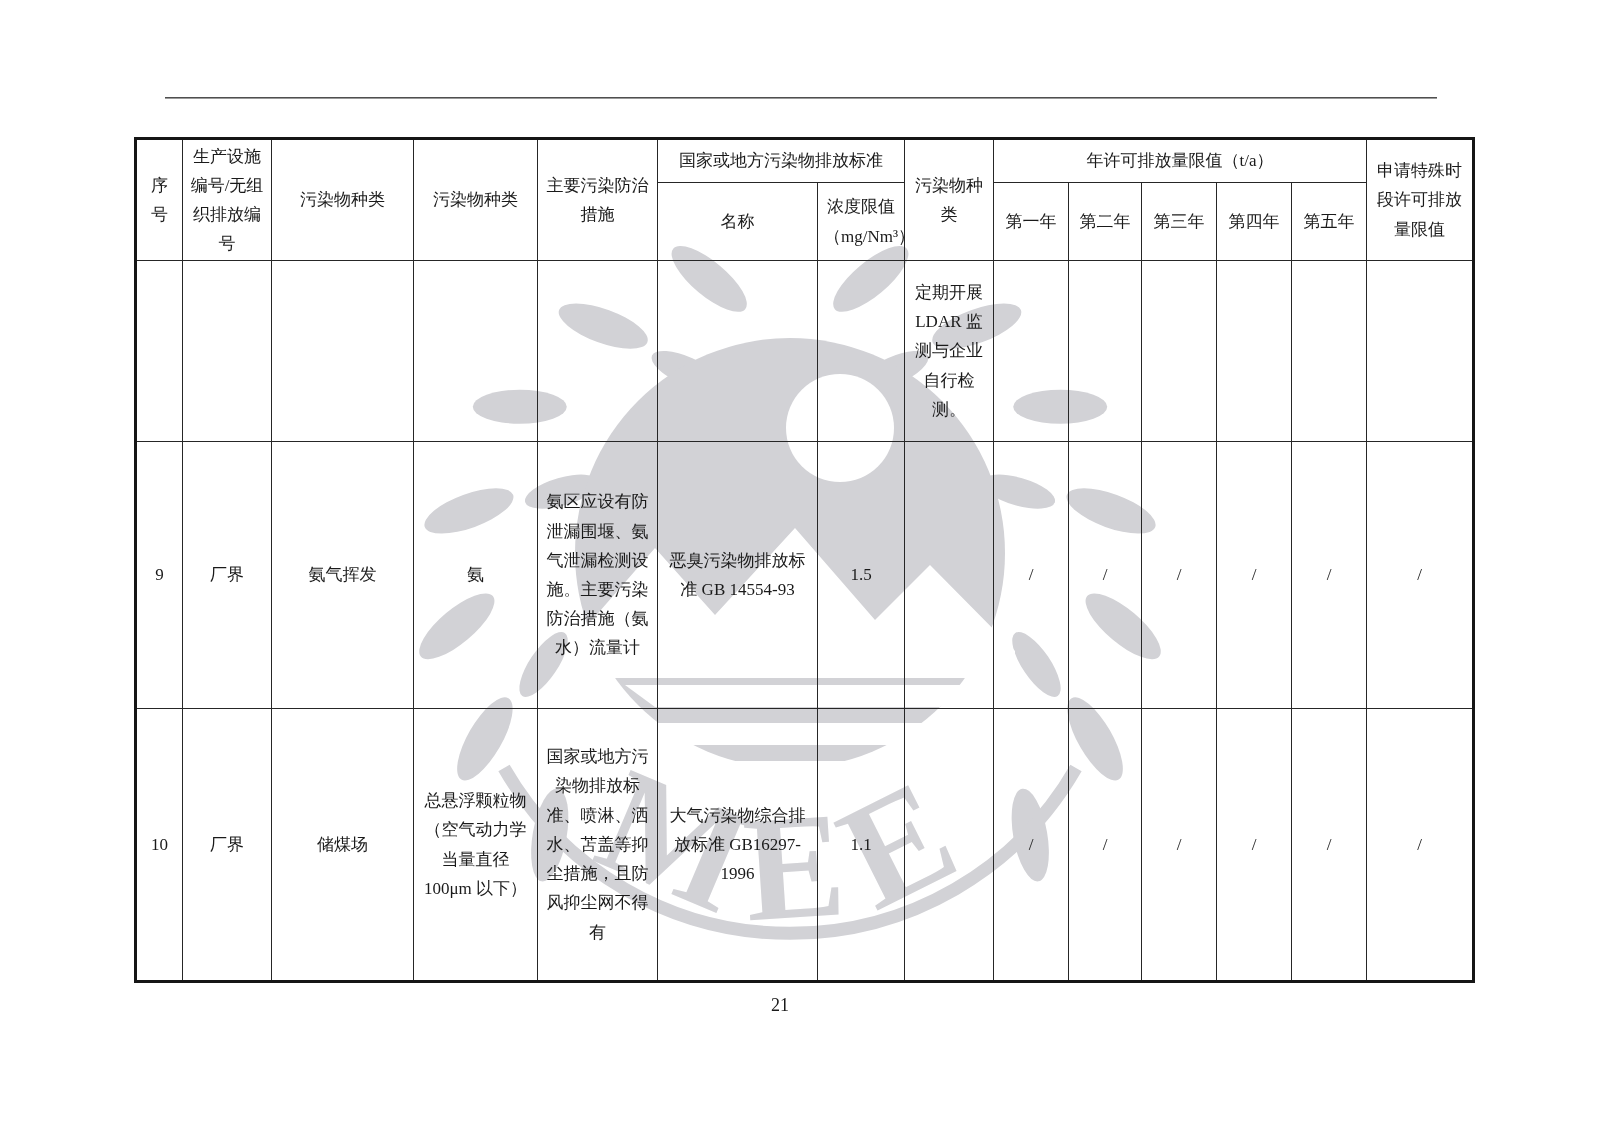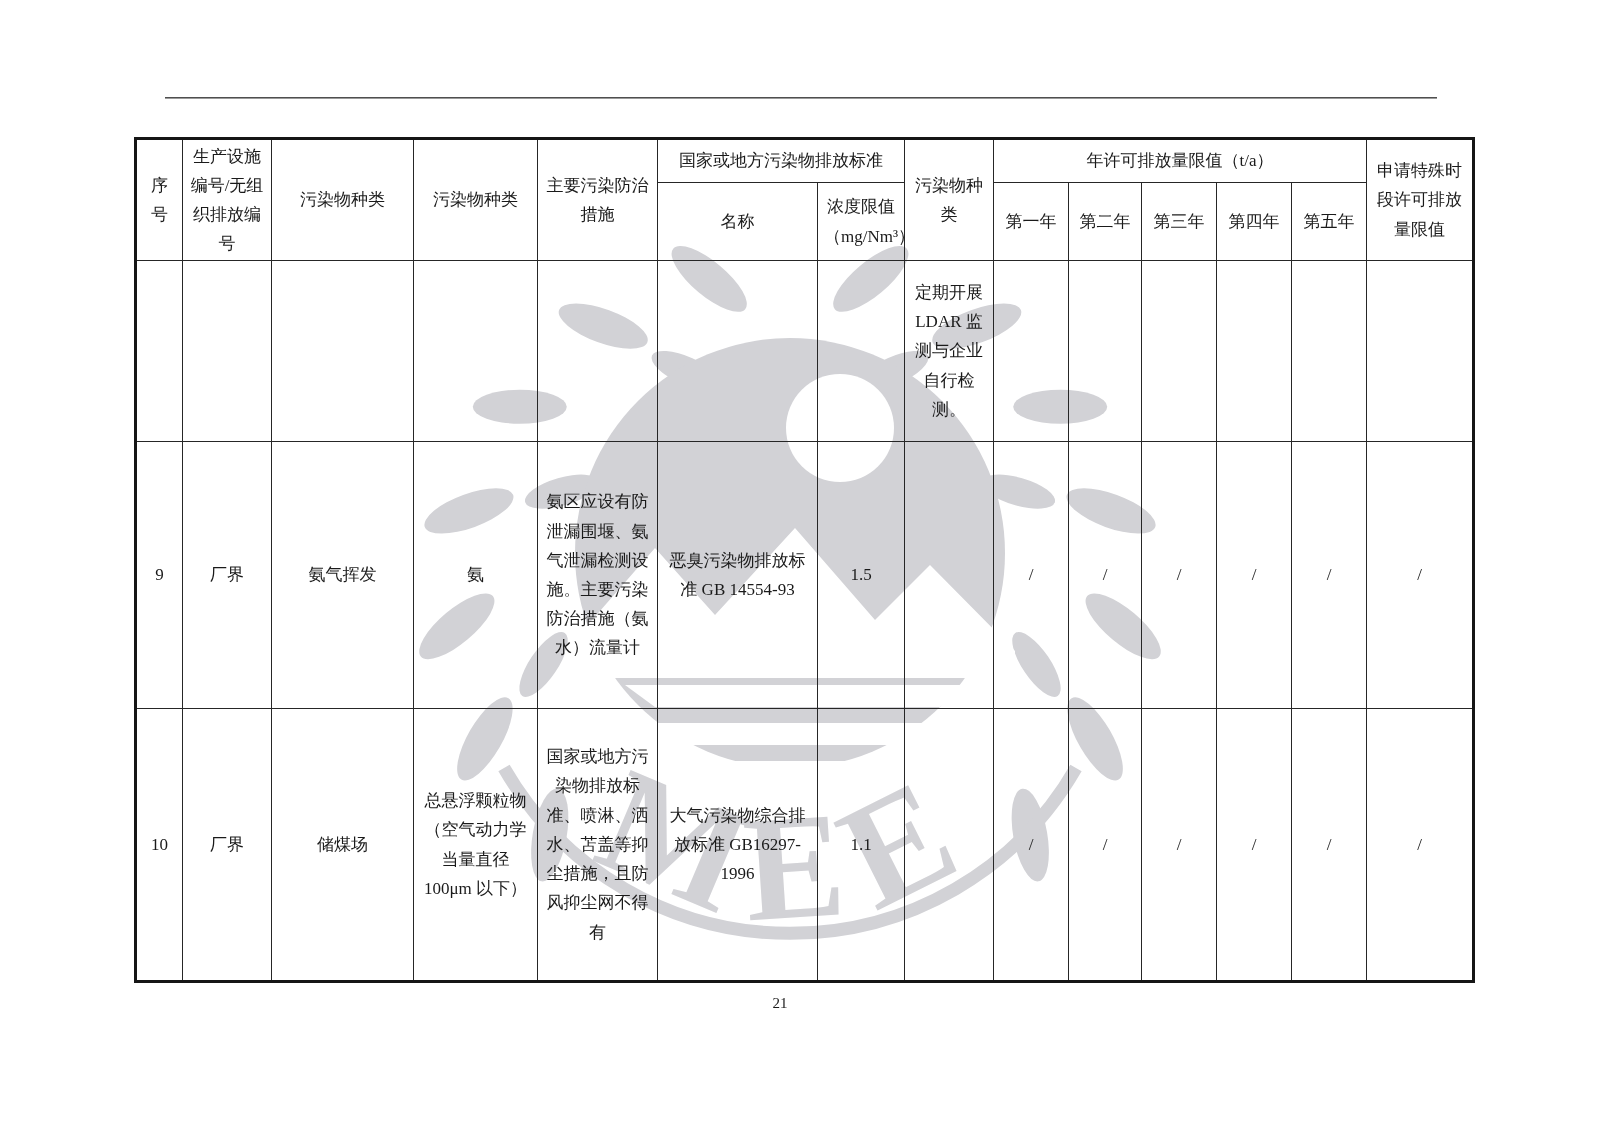--- a/index.html
+++ b/index.html
@@ -65,7 +65,7 @@
     left: 0; top: 995px;
     width: 1560px;
     text-align: center;
-    font-size: 15px;
+    font-size: 18px;
     z-index: 1;
   }
 </style>

